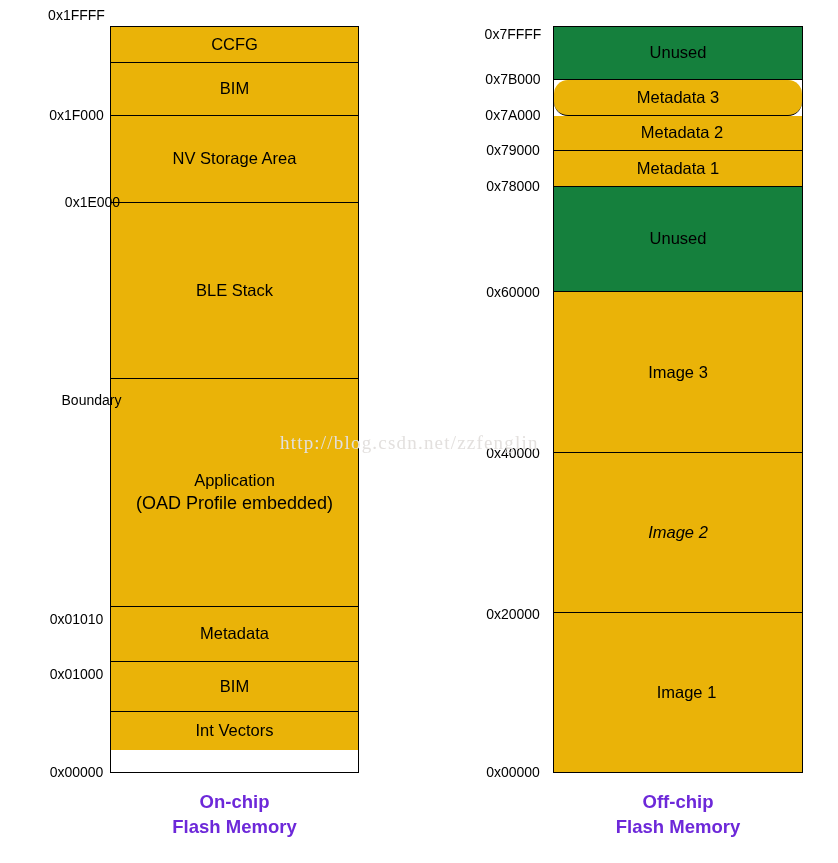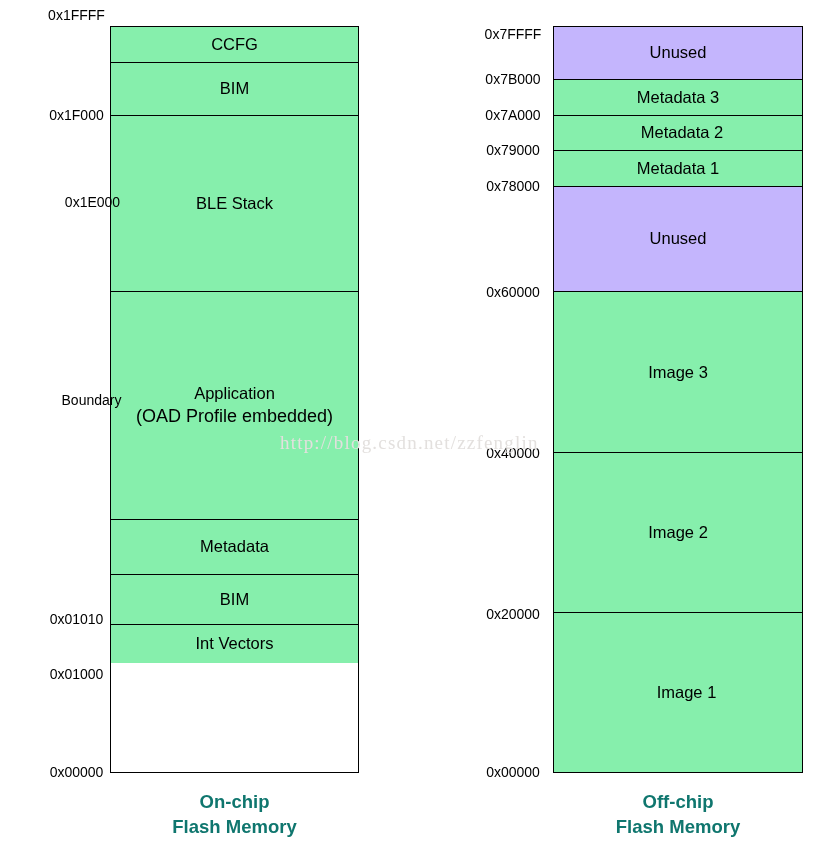--- a/index.html
+++ b/index.html
@@ -44,7 +44,7 @@
     font-size: 16.5px;
     line-height: 1.28;
     color: #000000;
-    background: #86efac;
+    background: #eab308;
     border-bottom: 1.5px solid #000000;
     overflow: hidden;
   }

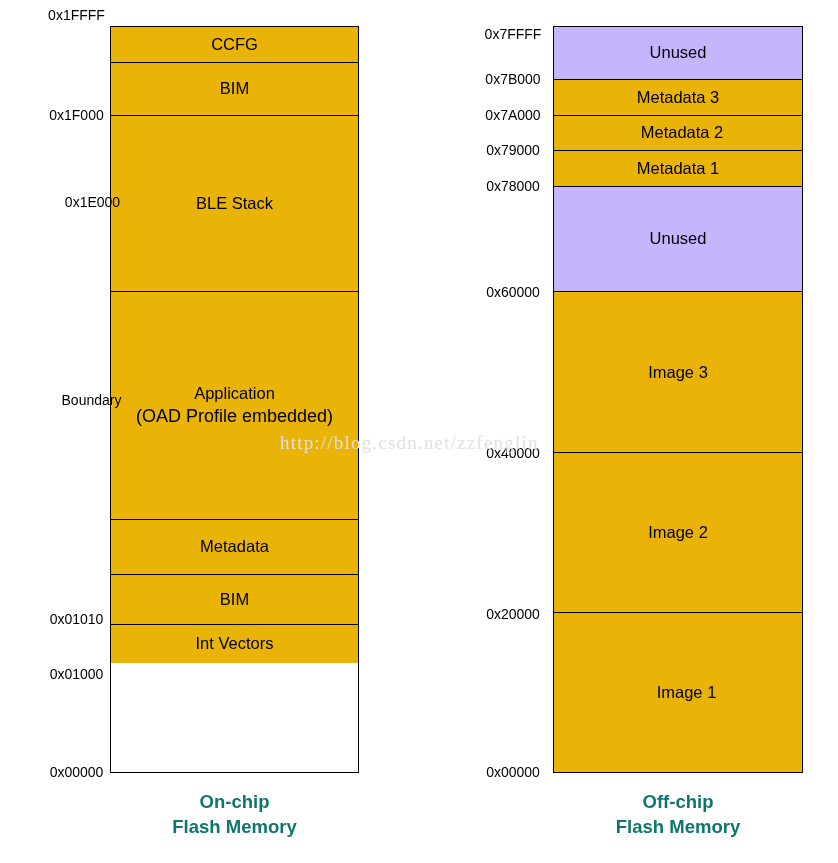--- a/index.html
+++ b/index.html
@@ -52,7 +52,7 @@
     border-bottom: none;
   }
   .mem-block.unfilled {
-    background: #c4b5fd;
+    background: #15803d;
   }
   .mem-block .blk-sub {
     font-size: 18px;

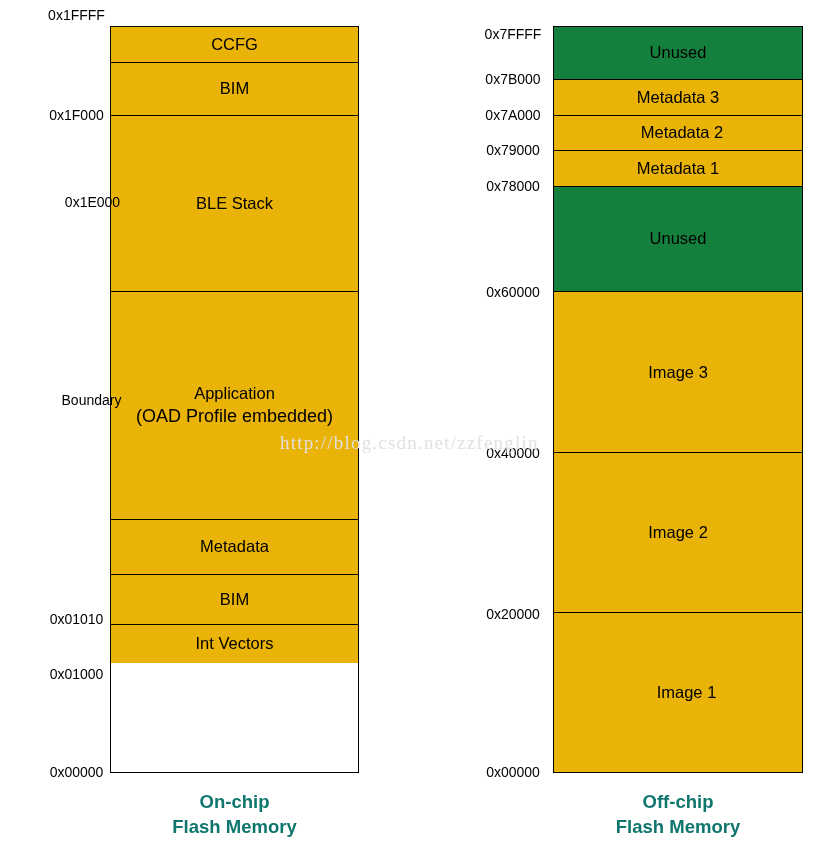--- a/index.html
+++ b/index.html
@@ -149,7 +149,7 @@
       <span>Unused</span>
     </div>
 
-    <div class="mem-block" style="height:36px;">
+    <div class="mem-block" style="height:36px;border-radius:14px;">
       <span>Metadata 3</span>
     </div>
 

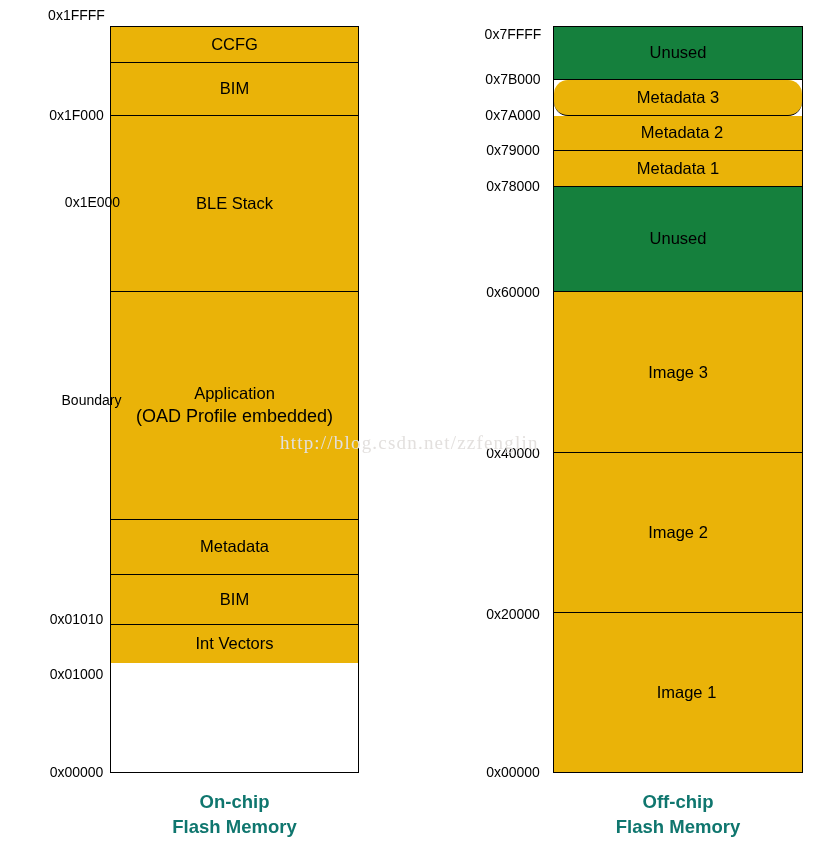--- a/index.html
+++ b/index.html
@@ -106,6 +106,9 @@
       <span>BIM</span>
     </div>
 
+    <div class="mem-block" style="height:87px;">
+      <span>NV Storage Area</span>
+    </div>
 
     <div class="mem-block" style="height:176px;">
       <span>BLE Stack</span>

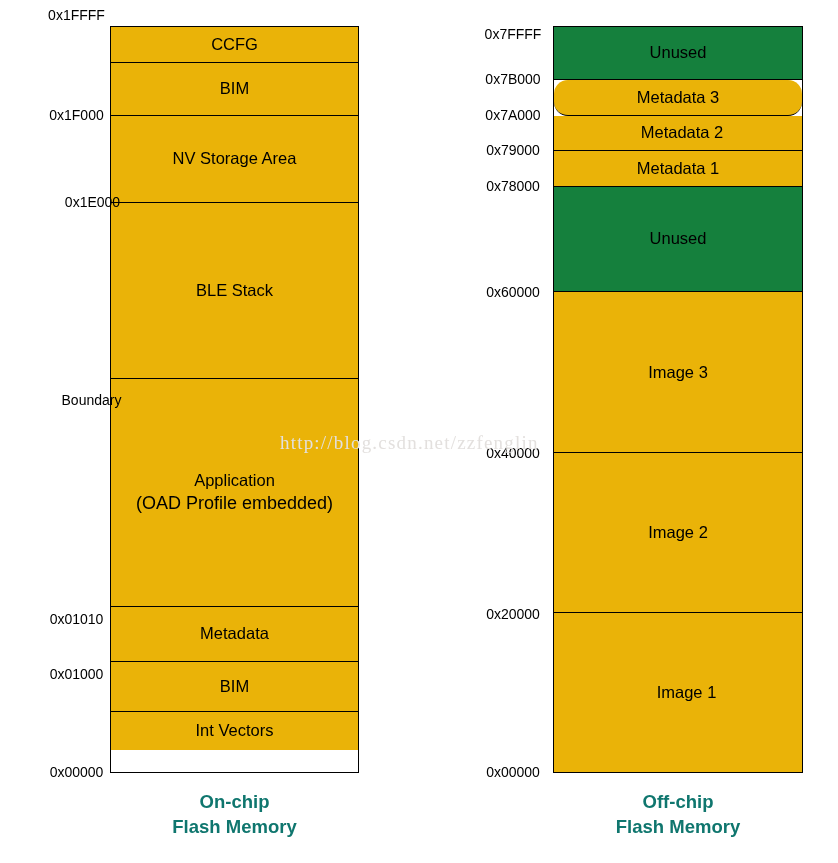--- a/index.html
+++ b/index.html
@@ -172,7 +172,7 @@
       <span>Image 3</span>
     </div>
 
-    <div class="mem-block" style="height:161px;">
+    <div class="mem-block" style="height:161px;font-style:italic;">
       <span>Image 2</span>
     </div>
 

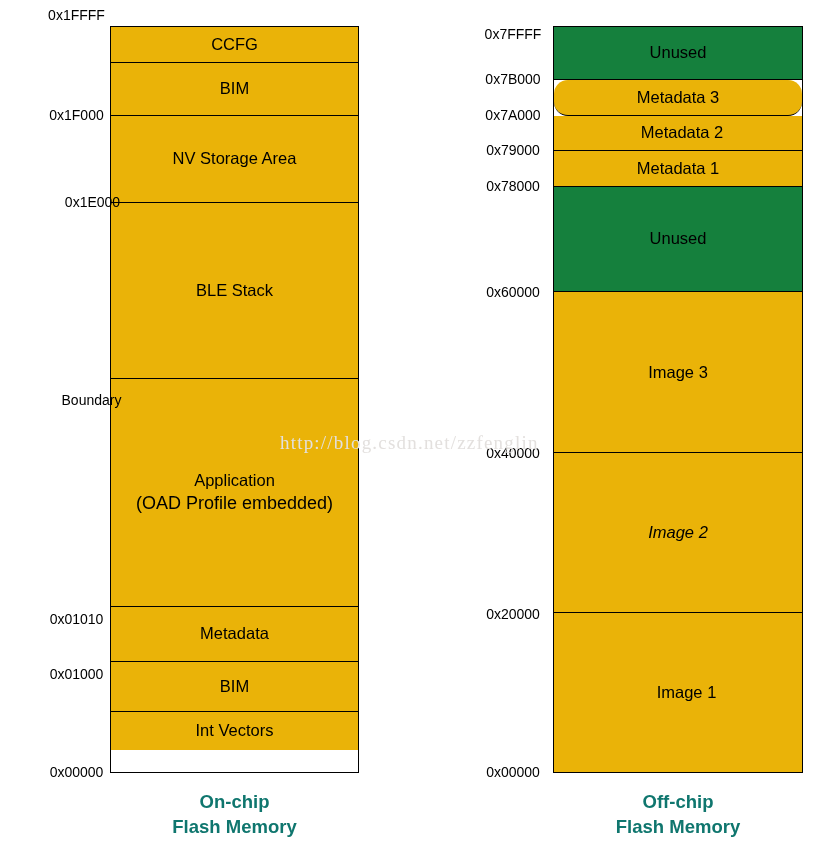--- a/index.html
+++ b/index.html
@@ -76,7 +76,7 @@
     font-weight: bold;
     font-size: 18.5px;
     line-height: 1.33;
-    color: #0f766e;
+    color: #6d28d9;
   }
 
   

